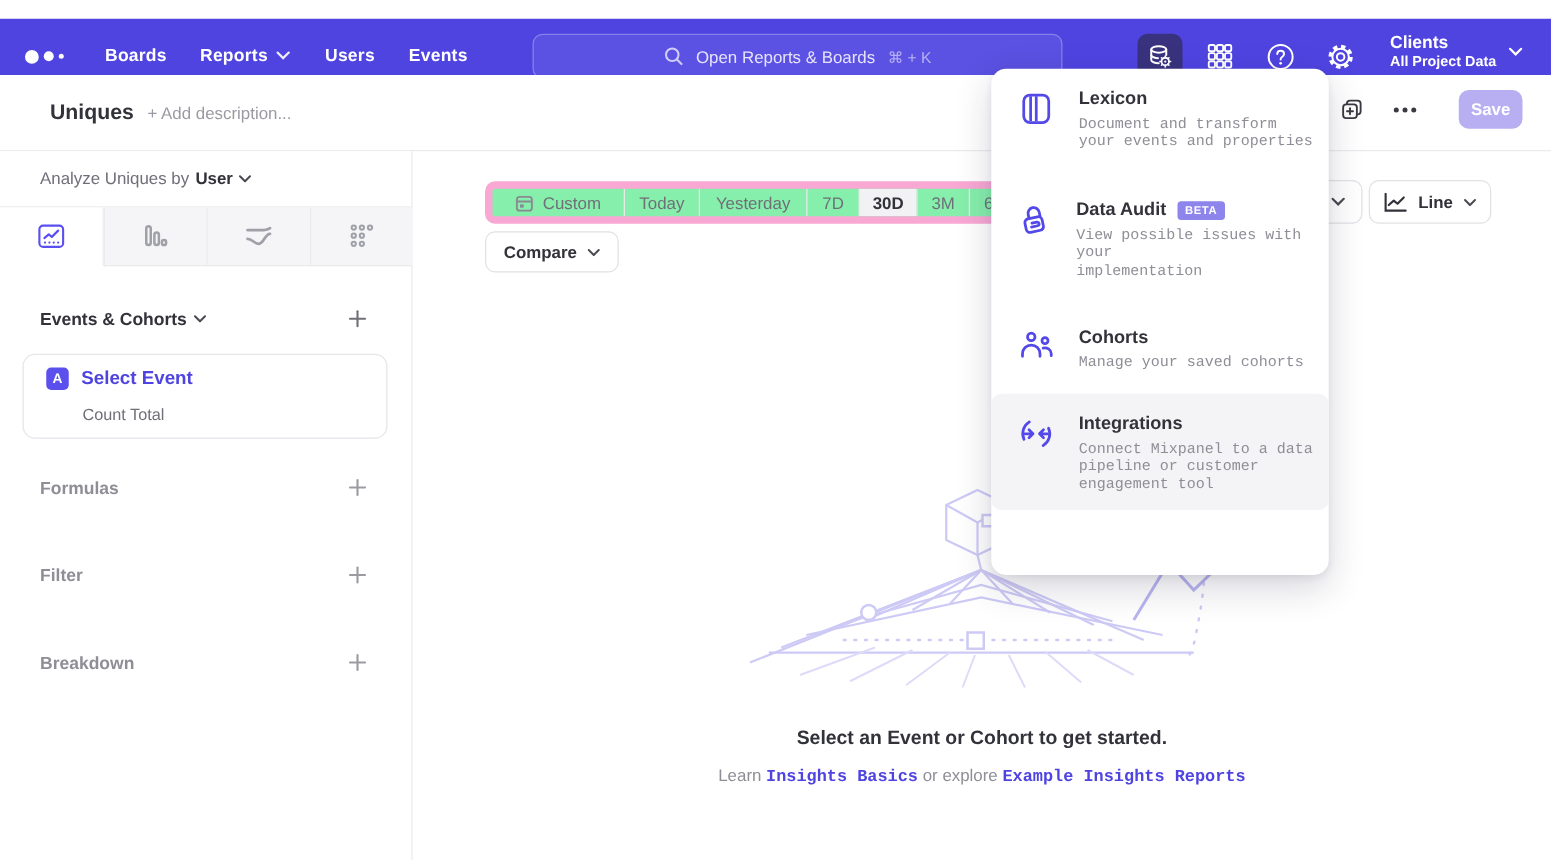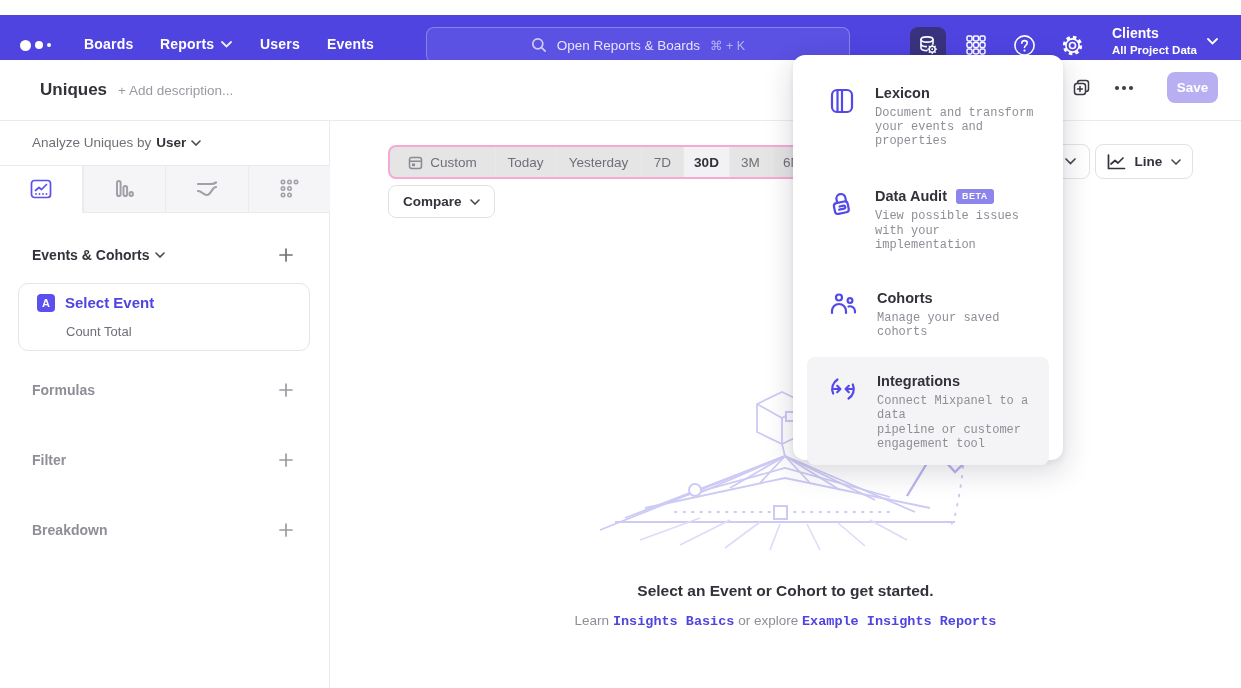--- a/index.html
+++ b/index.html
@@ -66,7 +66,7 @@
   .es-links a { color:#4f44e0; font-weight:600; text-decoration:none; cursor:pointer;font-family:Liberation Mono, monospace; }
 
   
-  .panel { position:absolute; left:793px; top:55px; width:270px; height:405px; background:#fff; border-radius:12px; box-shadow:0 10px 30px rgba(30,30,60,.18), 0 2px 6px rgba(30,30,60,.08); z-index:20; padding:14px; }
+  .panel { position:absolute; left:793px; top:55px; width:270px; height:405px; background:#fff; border-radius:12px; box-shadow:0 10px 30px rgba(30,30,60,.18), 0 2px 6px rgba(30,30,60,.08); z-index:20; }
   .mitem { display:flex; gap:20px; padding:16px 10px 14px 22px; border-radius:8px; cursor:pointer; }
   .mitem.hovered { background:#f4f4f6; }
   .mtitle { font-size:14.5px; font-weight:600; color:#32323a; display:flex; align-items:center; gap:9px; }

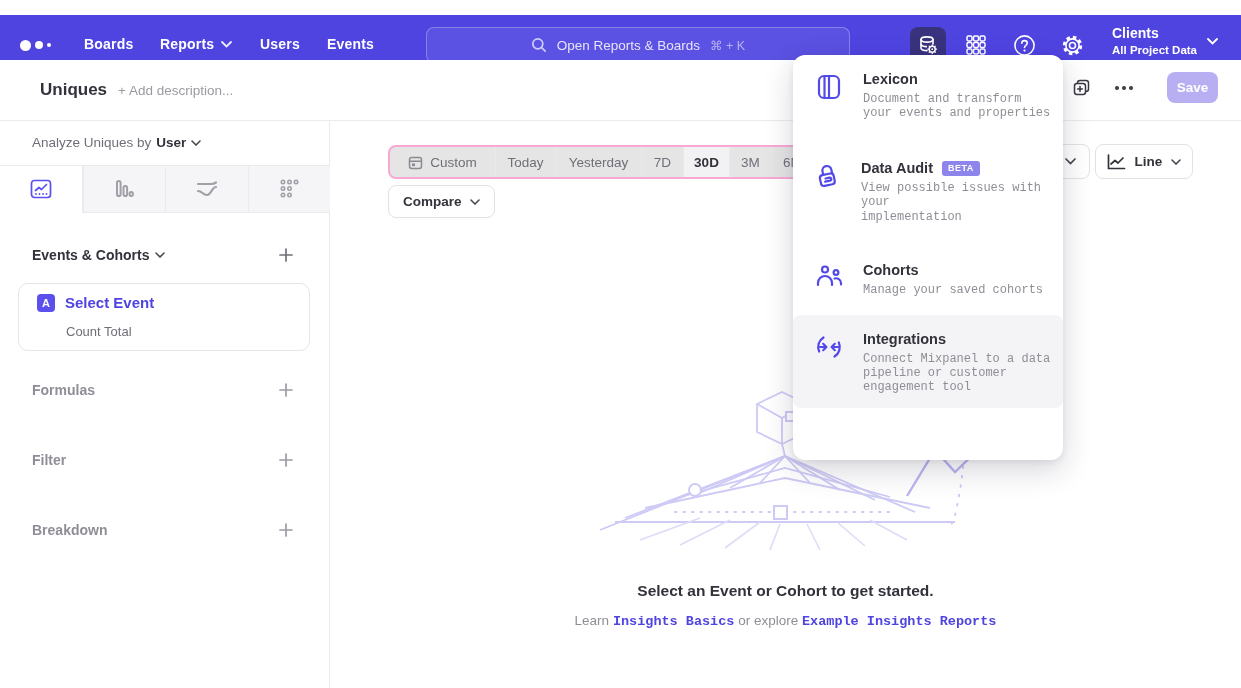--- a/index.html
+++ b/index.html
@@ -51,7 +51,7 @@
   .ecs { position:absolute; left:47px; top:40px; font-size:13px; color:#6f6f78; }
 
   
-  .seg { position:absolute; left:388px; top:145px; height:34px; display:flex; border:2px solid #f9a8d4; border-radius:8px; background:#e5e5e5; overflow:hidden; }
+  .seg { position:absolute; left:388px; top:145px; height:34px; display:flex; border:6px solid #f9a8d4; border-radius:8px; background:#86efac; overflow:hidden; }
   .segitem { display:flex; align-items:center; justify-content:center; gap:7px; font-size:13.5px; color:#6f6f78; border-left:1px solid #e9e9ec; cursor:pointer; padding:0 2px; }
   .segitem:first-child { border-left:none; }
   .segitem.sel { background:#f2f2f4; color:#32323a; font-weight:700; }

